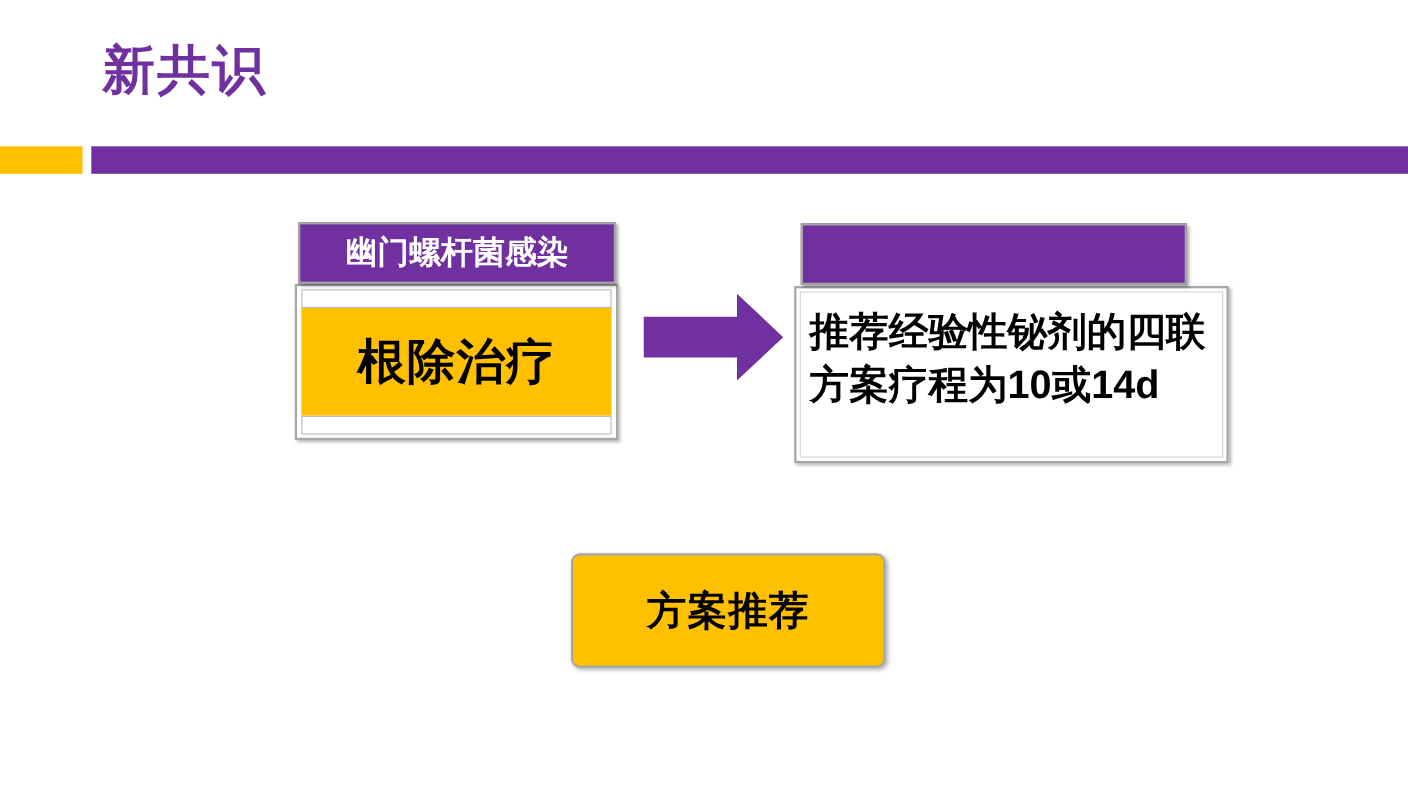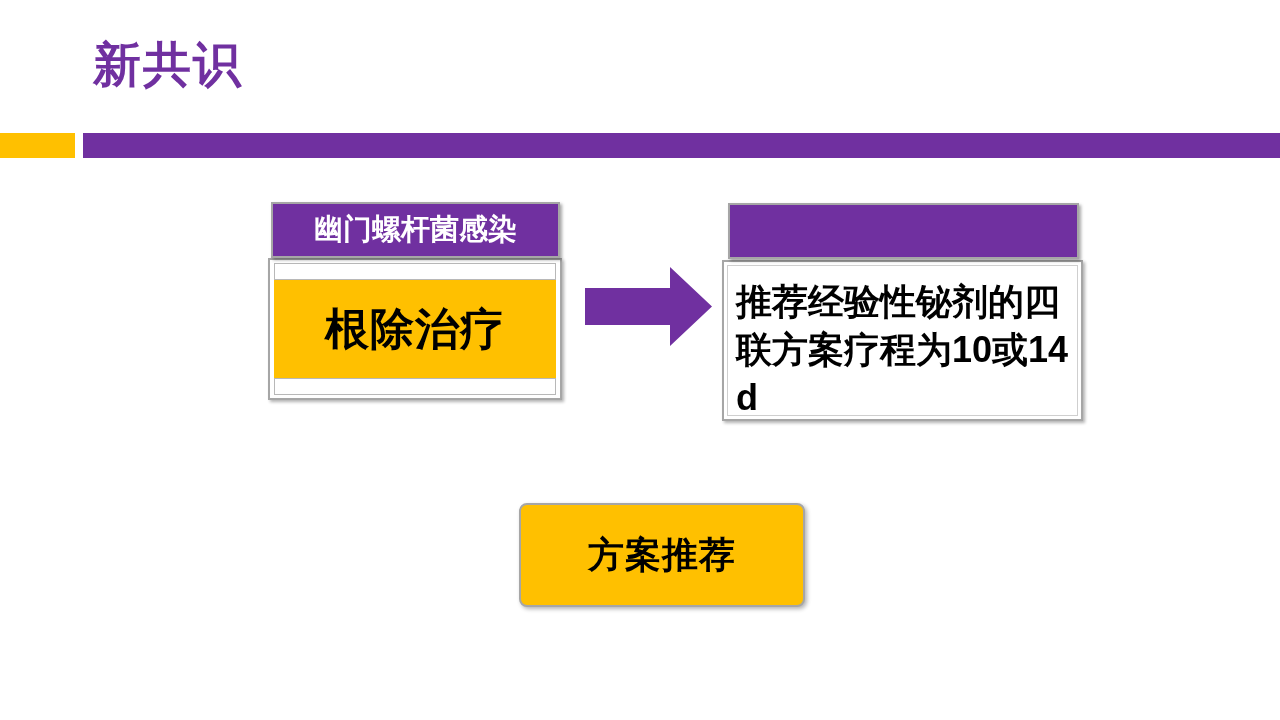--- a/index.html
+++ b/index.html
@@ -115,7 +115,7 @@
   .card-body.right {
     left: 722px;
     top: 260px;
-    width: 361px;
+    width: 395px;
     height: 161px;
     box-shadow: inset 0 0 0 3px #ffffff, inset 0 0 0 4px #cfcfcf, 2px 2px 3px rgba(0,0,0,0.3);
     padding: 16px 8px 6px 12px;

